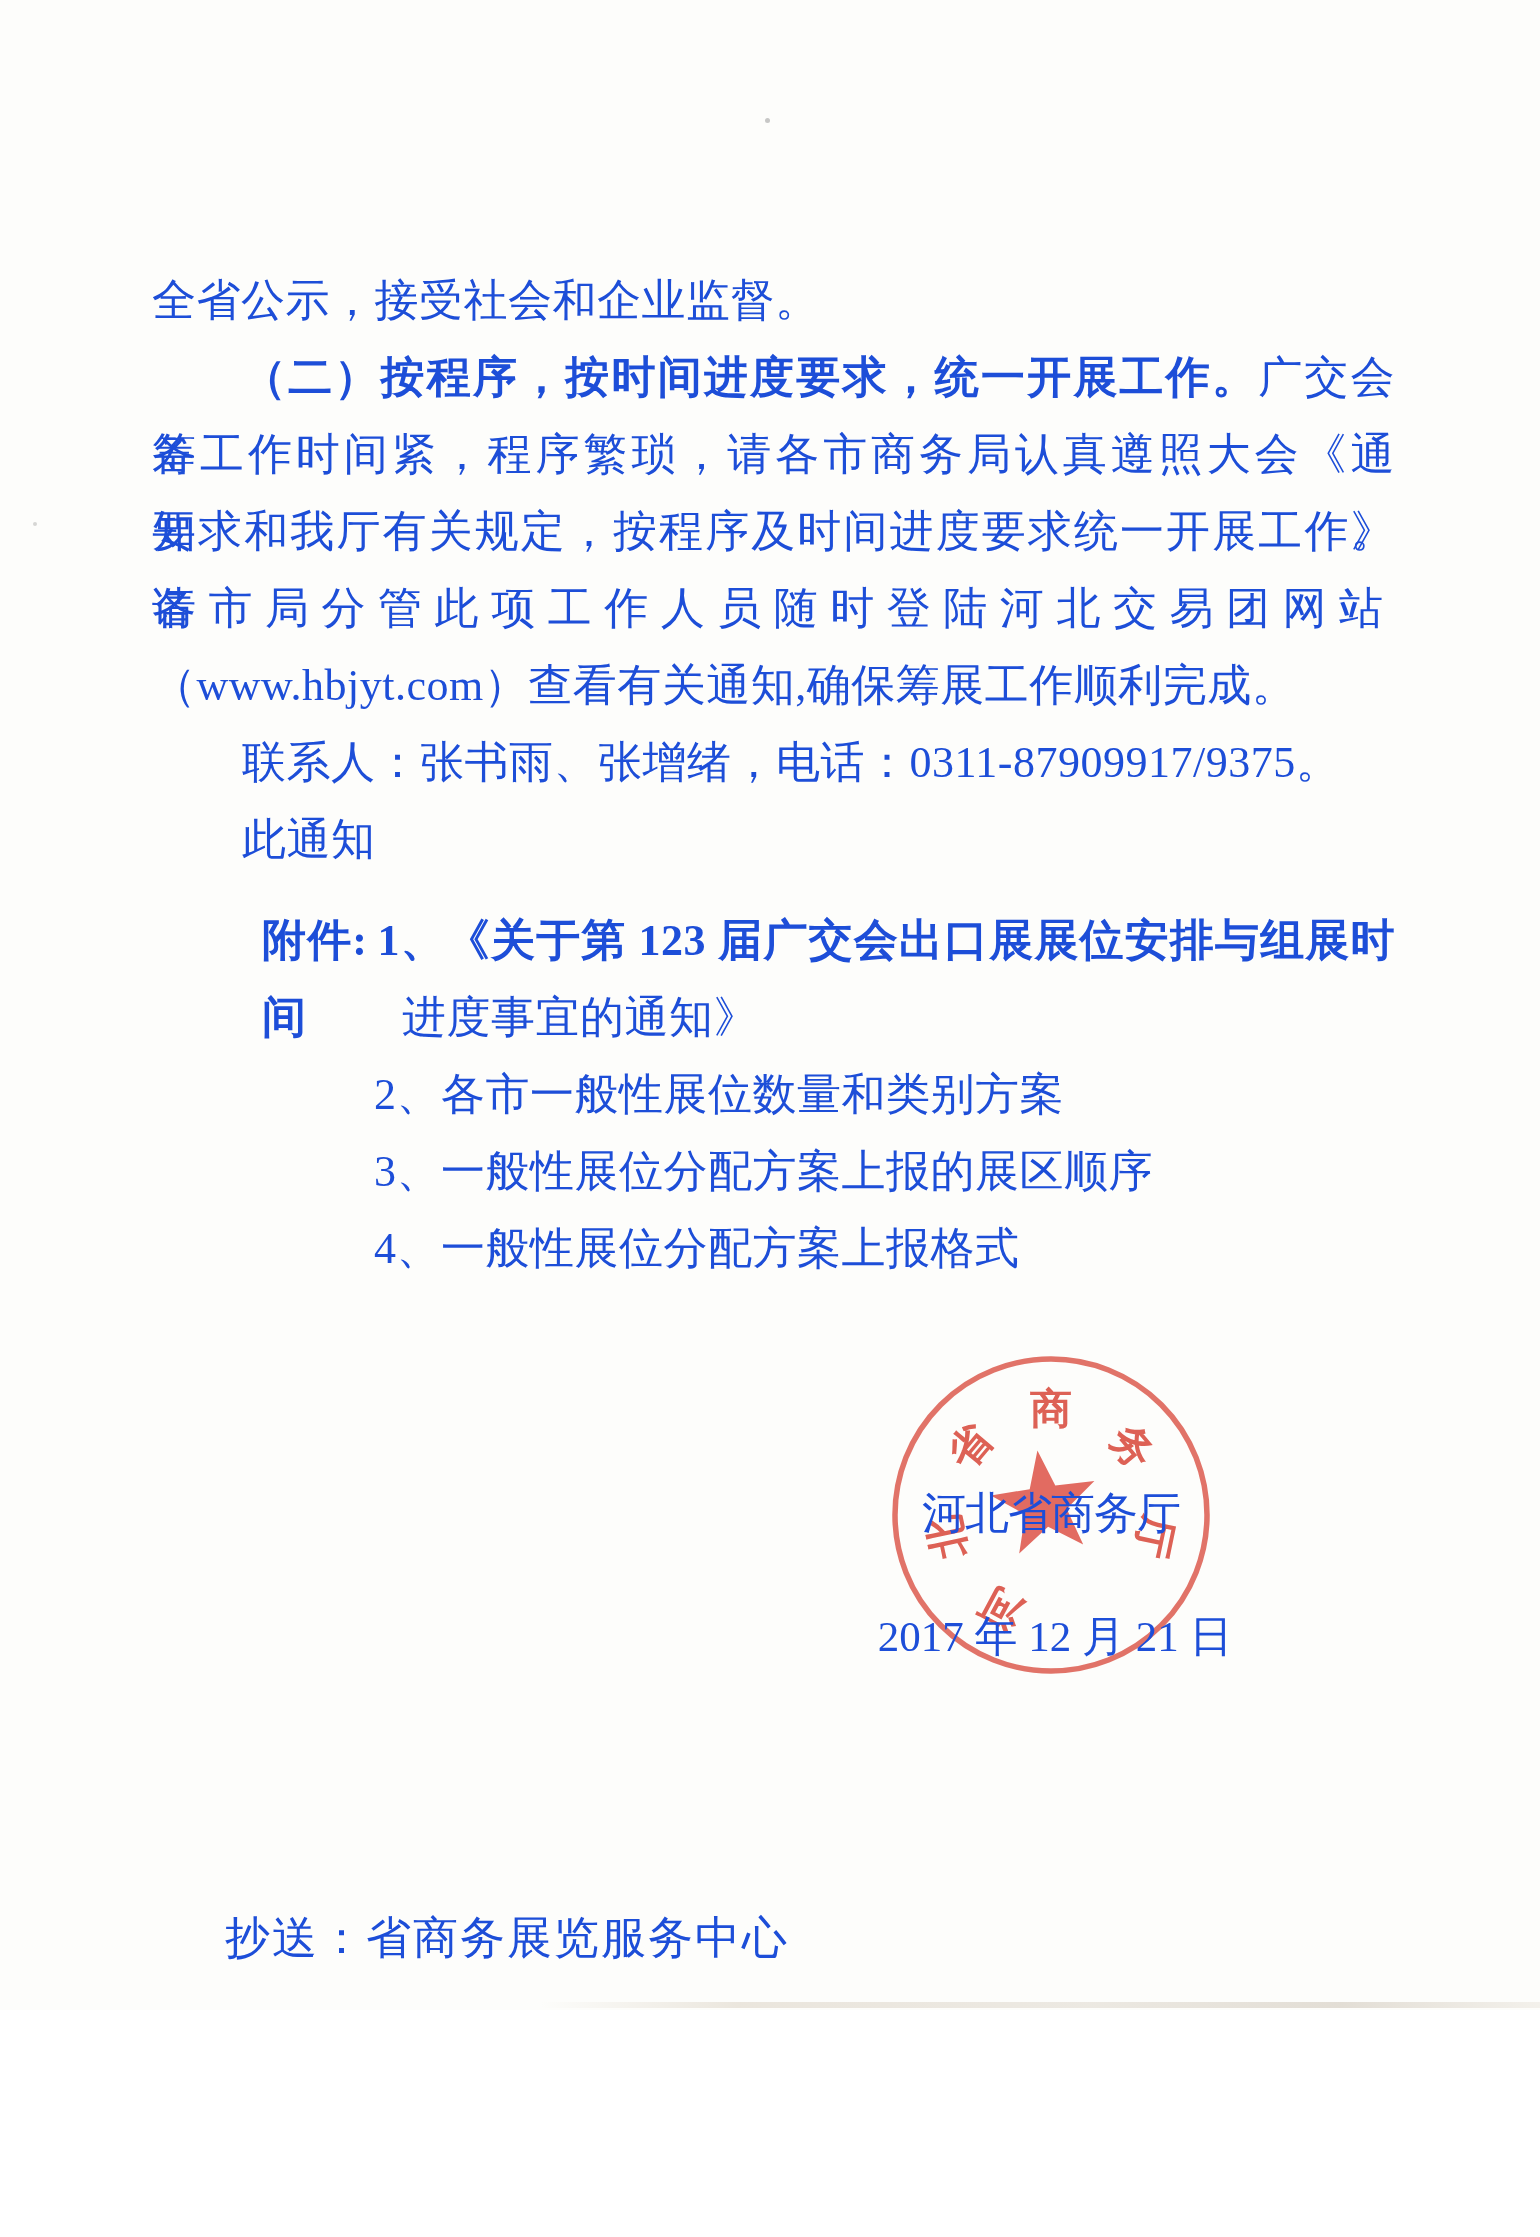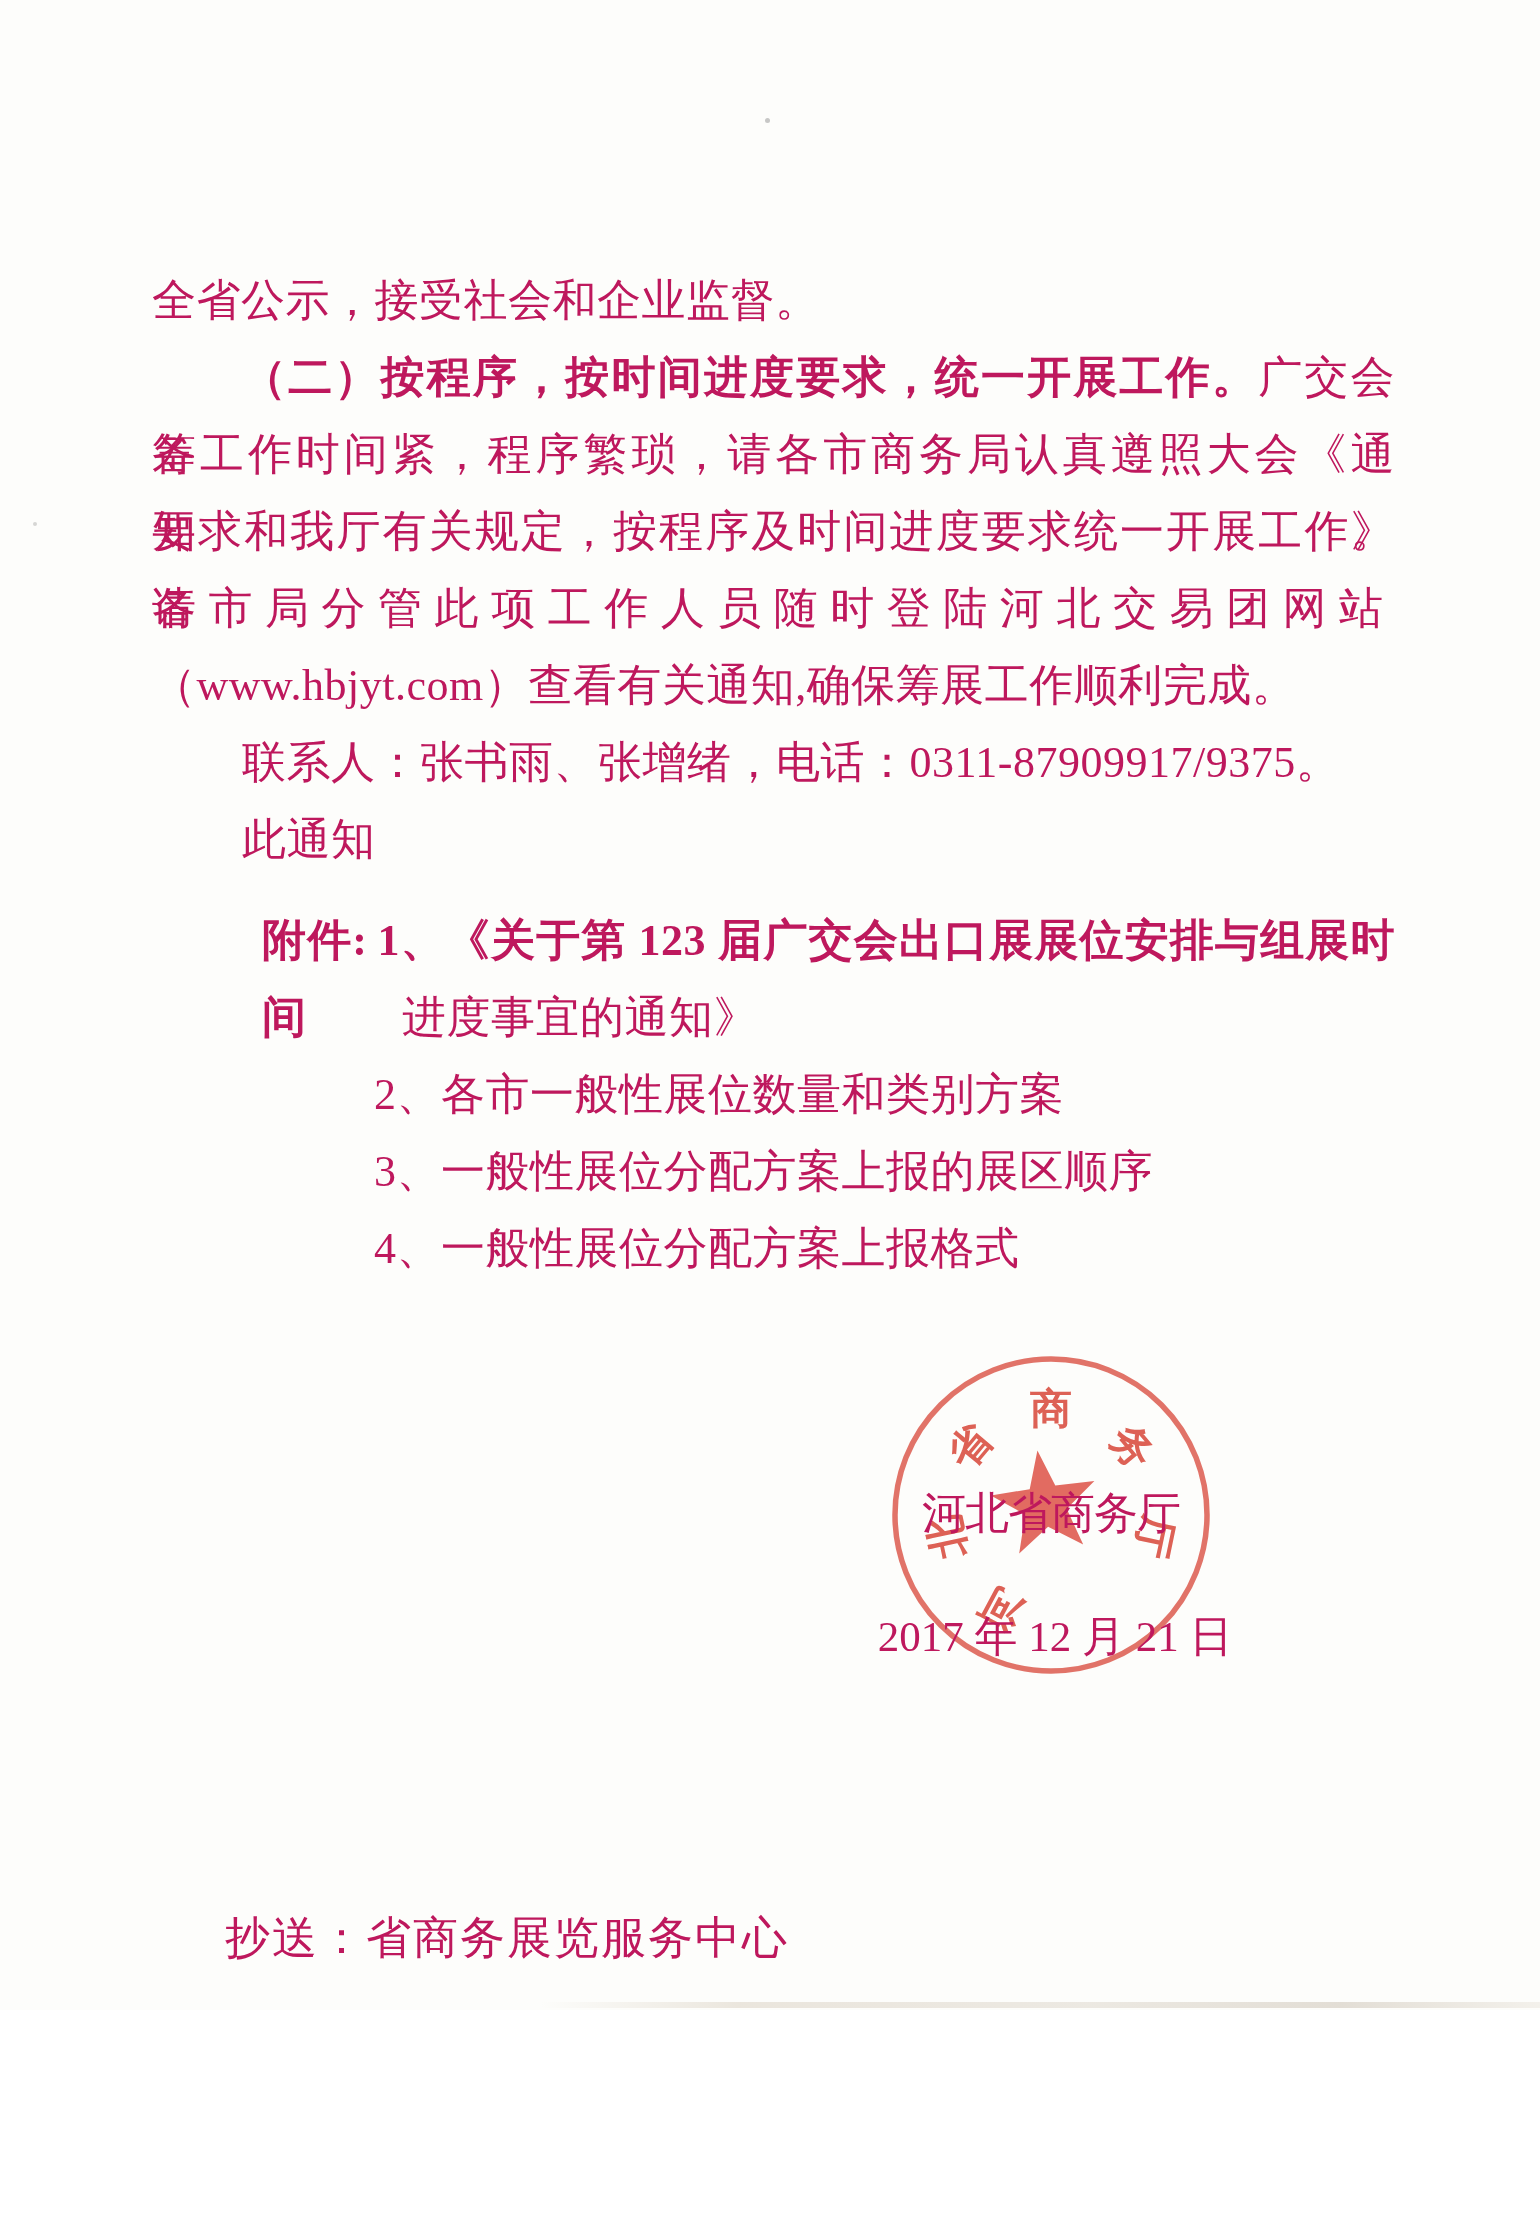--- a/index.html
+++ b/index.html
@@ -9,7 +9,7 @@
     background:#fdfdfb;
     overflow:hidden;
     font-family:"Liberation Serif","DejaVu Serif",serif;
-    color:#be185d;
+    color:#1d4ed8;
   }
   .body-block{
     position:absolute;

